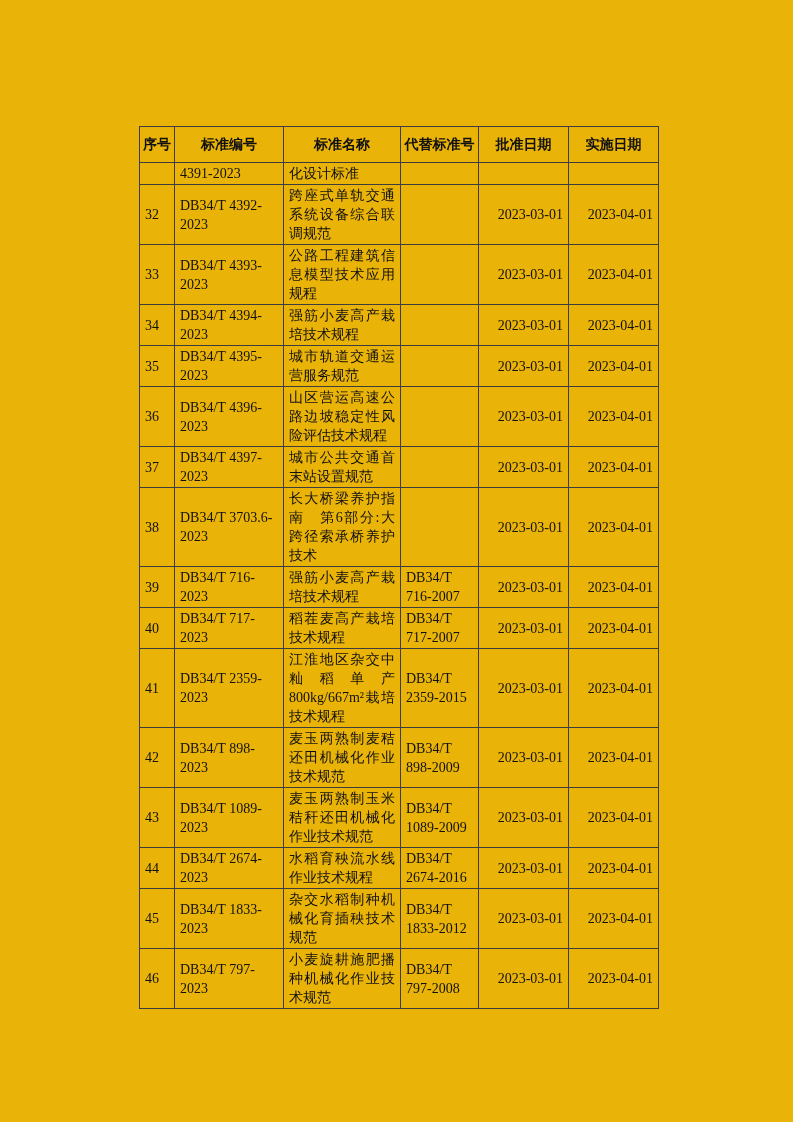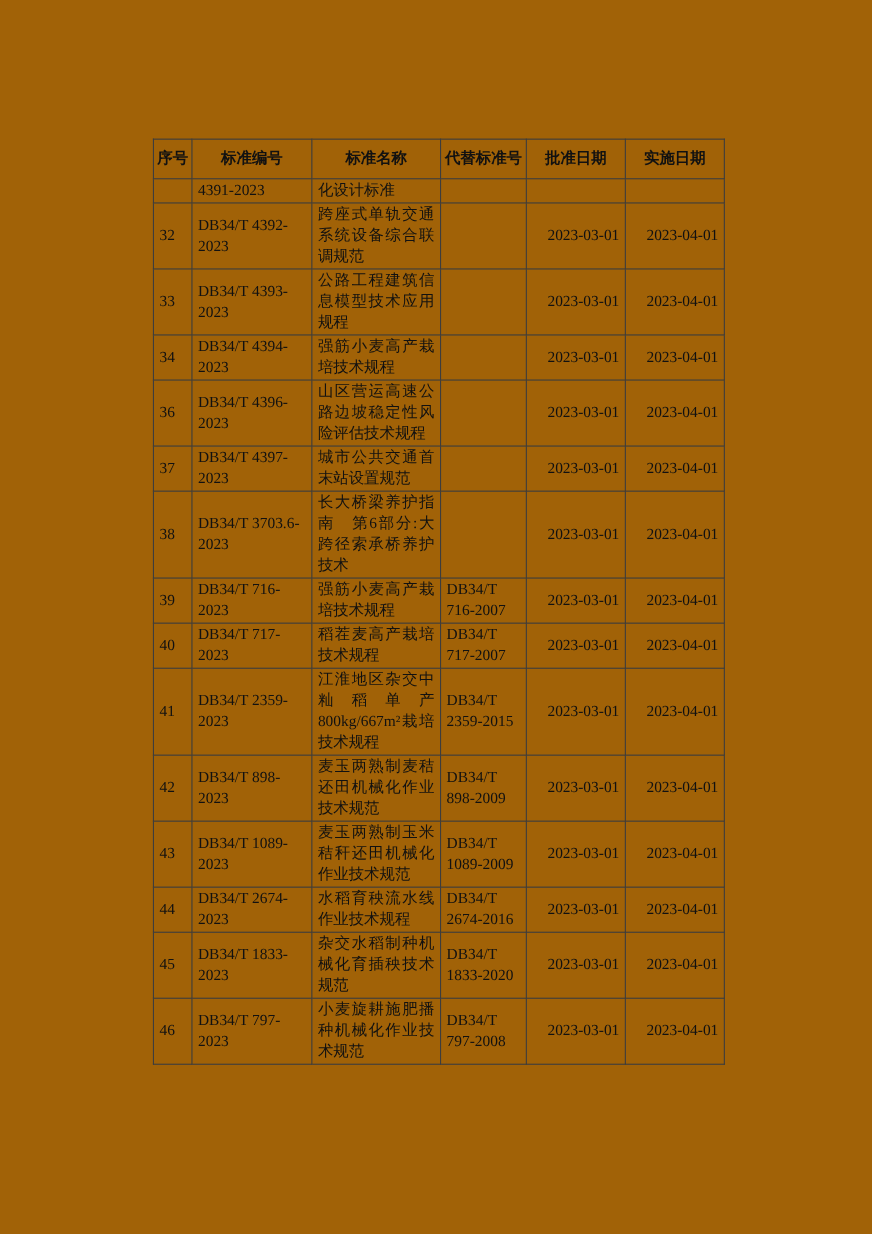--- a/index.html
+++ b/index.html
@@ -8,7 +8,7 @@
     position: relative;
     width: 793px;
     height: 1122px;
-    background: #a16207;
+    background: #eab308;
     font-family: "Liberation Serif", "DejaVu Serif", serif;
     color: #111111;
     overflow: hidden;

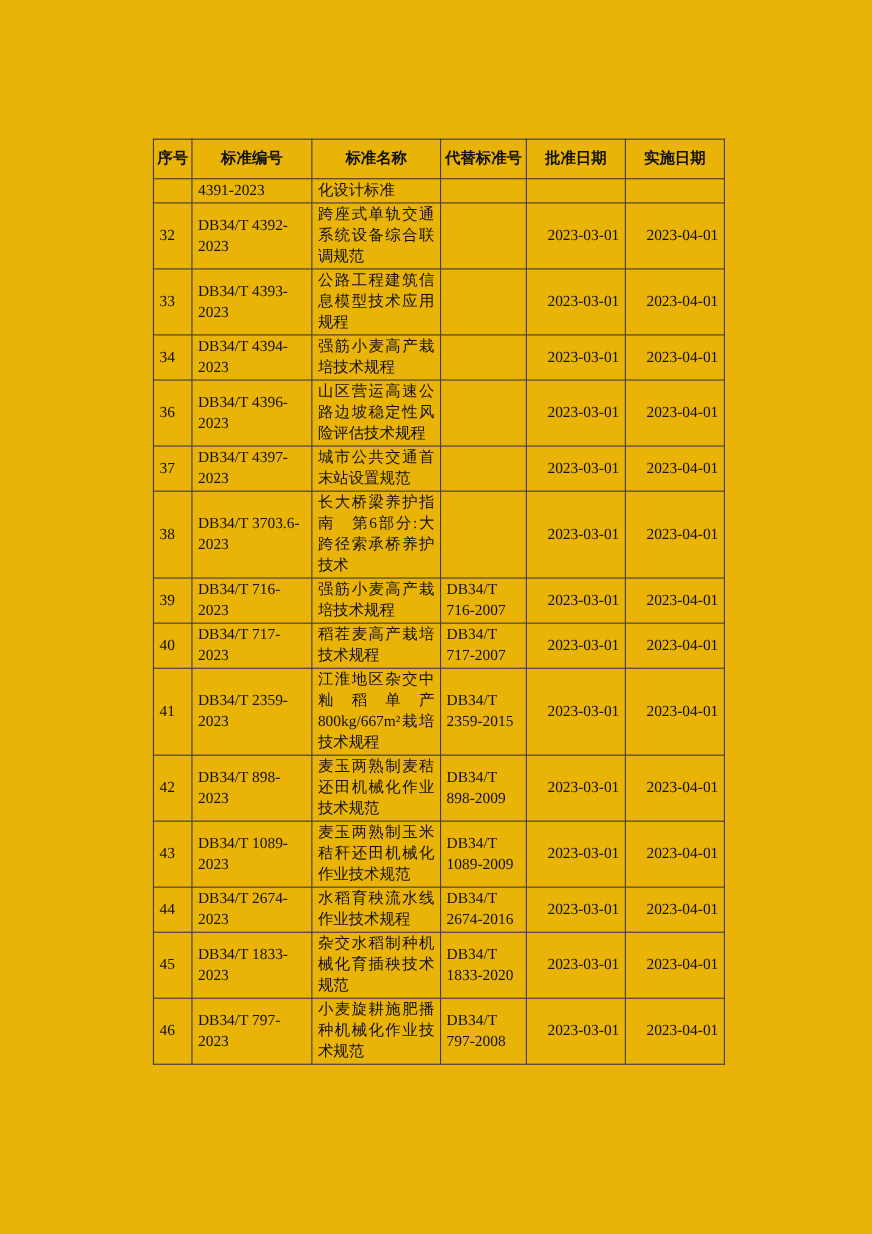--- a/index.html
+++ b/index.html
@@ -104,6 +104,14 @@
       <td class="c-date">2023-04-01</td>
     </tr>
 
+    <tr>
+      <td class="c-no">35</td>
+      <td class="c-code">DB34/T 4395-2023</td>
+      <td class="c-name">城市轨道交通运营服务规范</td>
+      <td class="c-replaces"></td>
+      <td class="c-date">2023-03-01</td>
+      <td class="c-date">2023-04-01</td>
+    </tr>
 
     <tr>
       <td class="c-no">36</td>

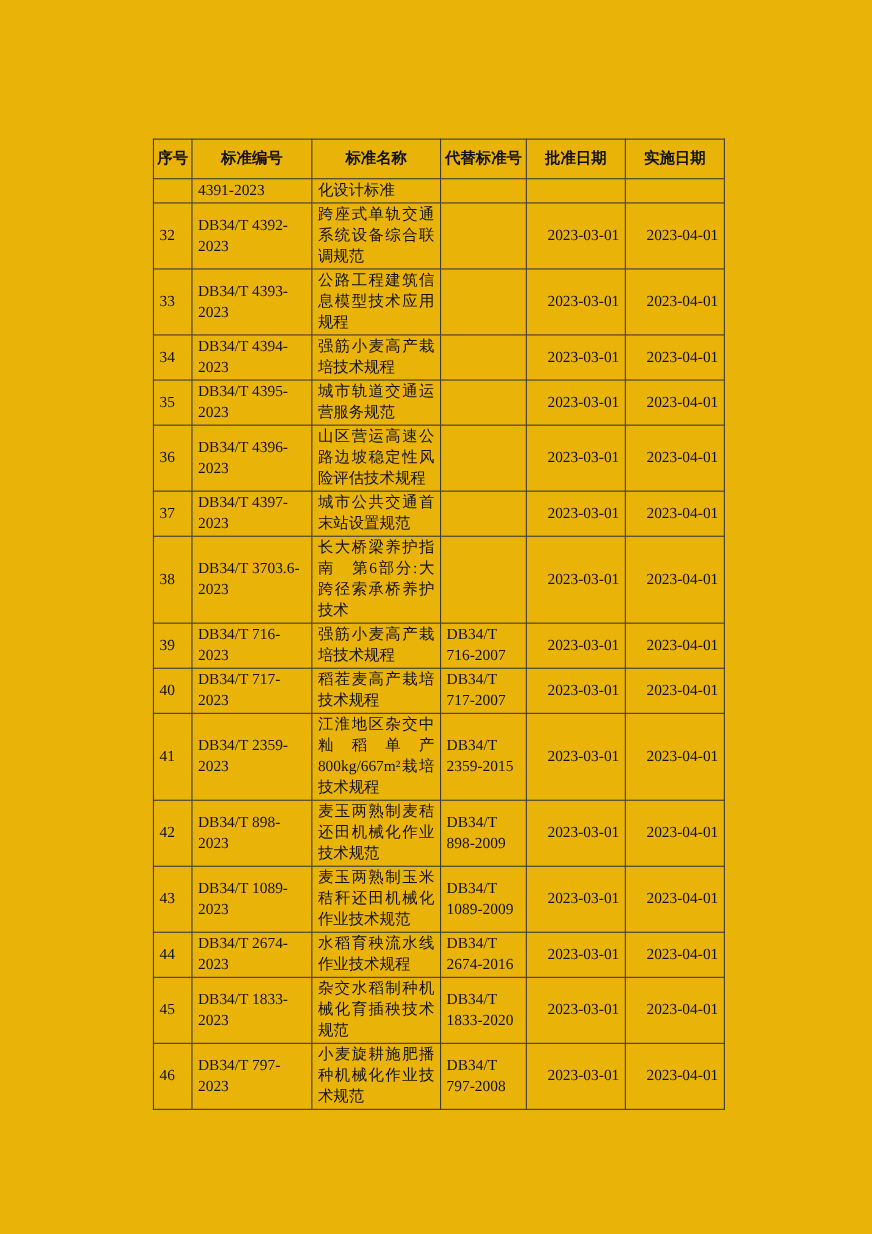--- a/index.html
+++ b/index.html
@@ -198,7 +198,7 @@
       <td class="c-no">45</td>
       <td class="c-code">DB34/T 1833-2023</td>
       <td class="c-name">杂交水稻制种机械化育插秧技术规范</td>
-      <td class="c-replaces">DB34/T 1833-2020</td>
+      <td class="c-replaces">DB34/T 1833-2012</td>
       <td class="c-date">2023-03-01</td>
       <td class="c-date">2023-04-01</td>
     </tr>

